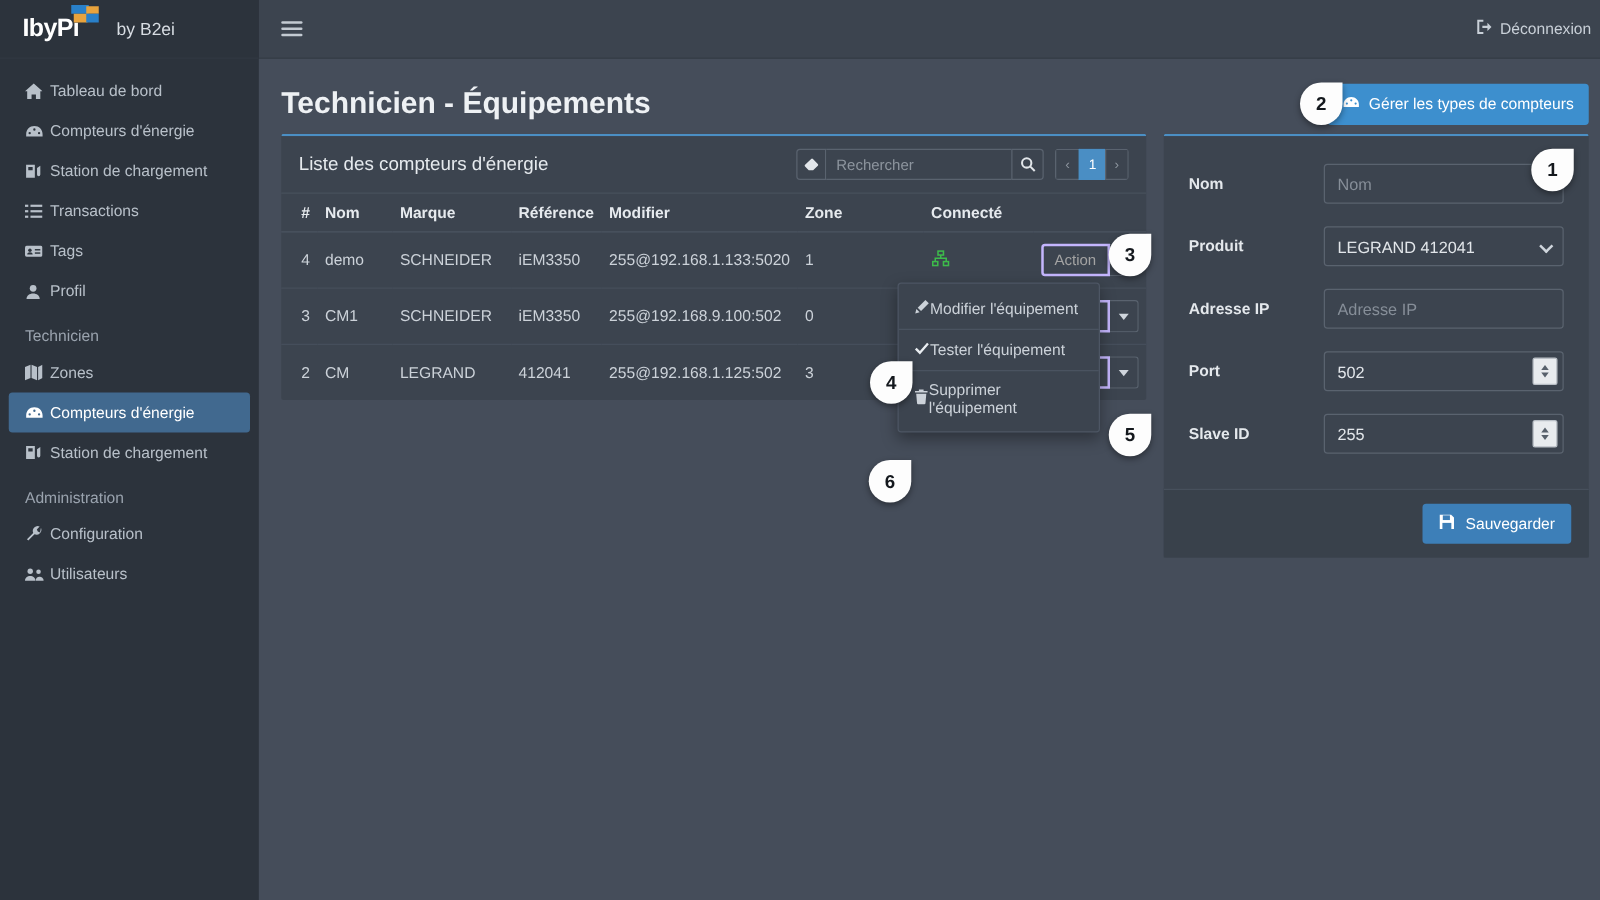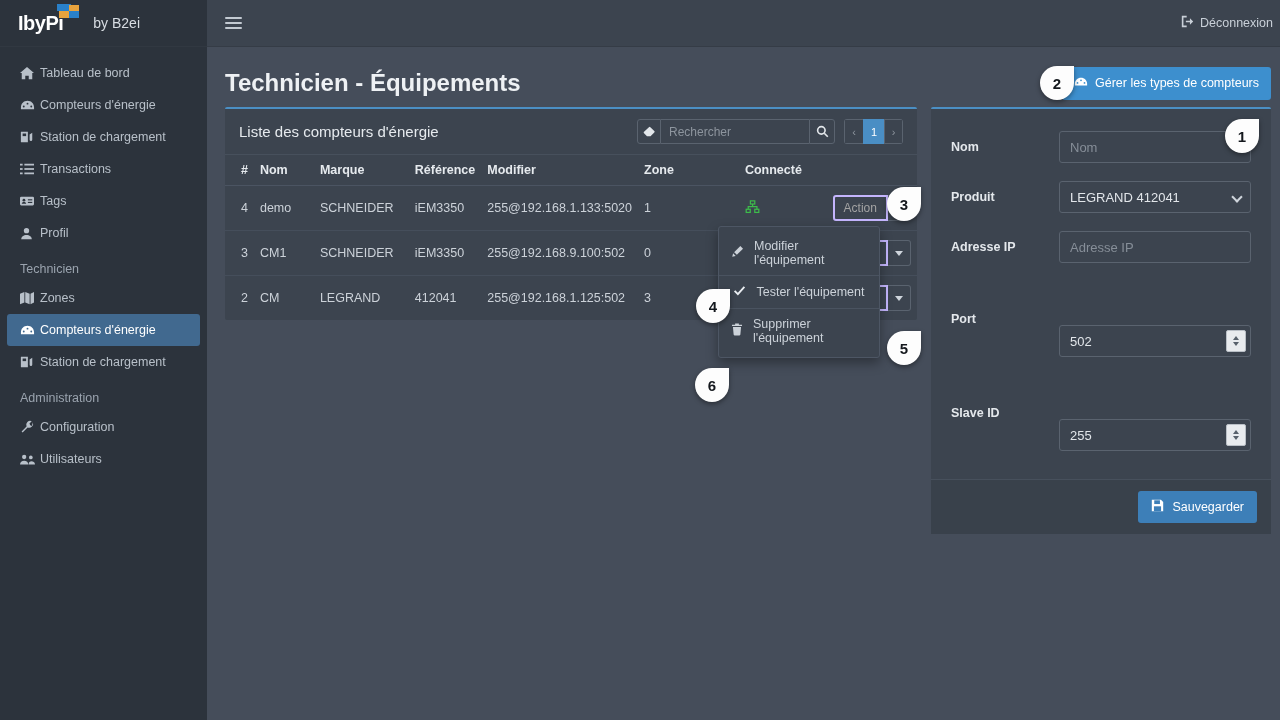--- a/index.html
+++ b/index.html
@@ -176,10 +176,9 @@
     padding: 4px 0;
   }
   .dd-item {
-    display: flex; align-items: center; gap: 10px;
+    display: flex; align-items: center; 
     padding: 8px 12px; color: #ccd2d9; font-size: 12.5px;
     cursor: pointer;
-    justify-content: center;
   }
   .dd-item + .dd-item { border-top: 1px solid #4a5360; }
 

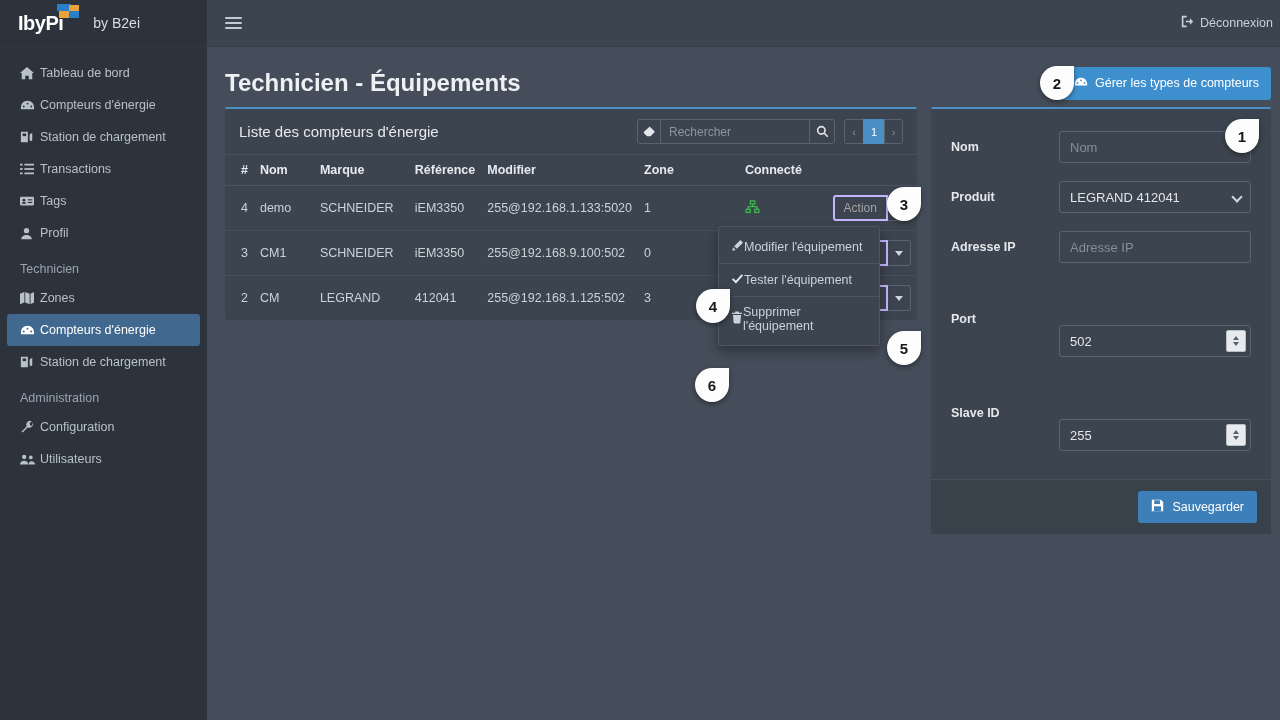--- a/index.html
+++ b/index.html
@@ -200,7 +200,7 @@
     width: 8px; height: 8px; border-right: 2px solid #cfd5dc; border-bottom: 2px solid #cfd5dc;
     transform: rotate(45deg); pointer-events: none;
   }
-  .num-wrap { flex: 1; position: relative; margin-top: 44px; }
+  .num-wrap { flex: 1; position: relative; }
   .spinner {
     position: absolute; right: 5px; top: 5px;
     width: 20px; height: 22px; background: #e8ebee;

